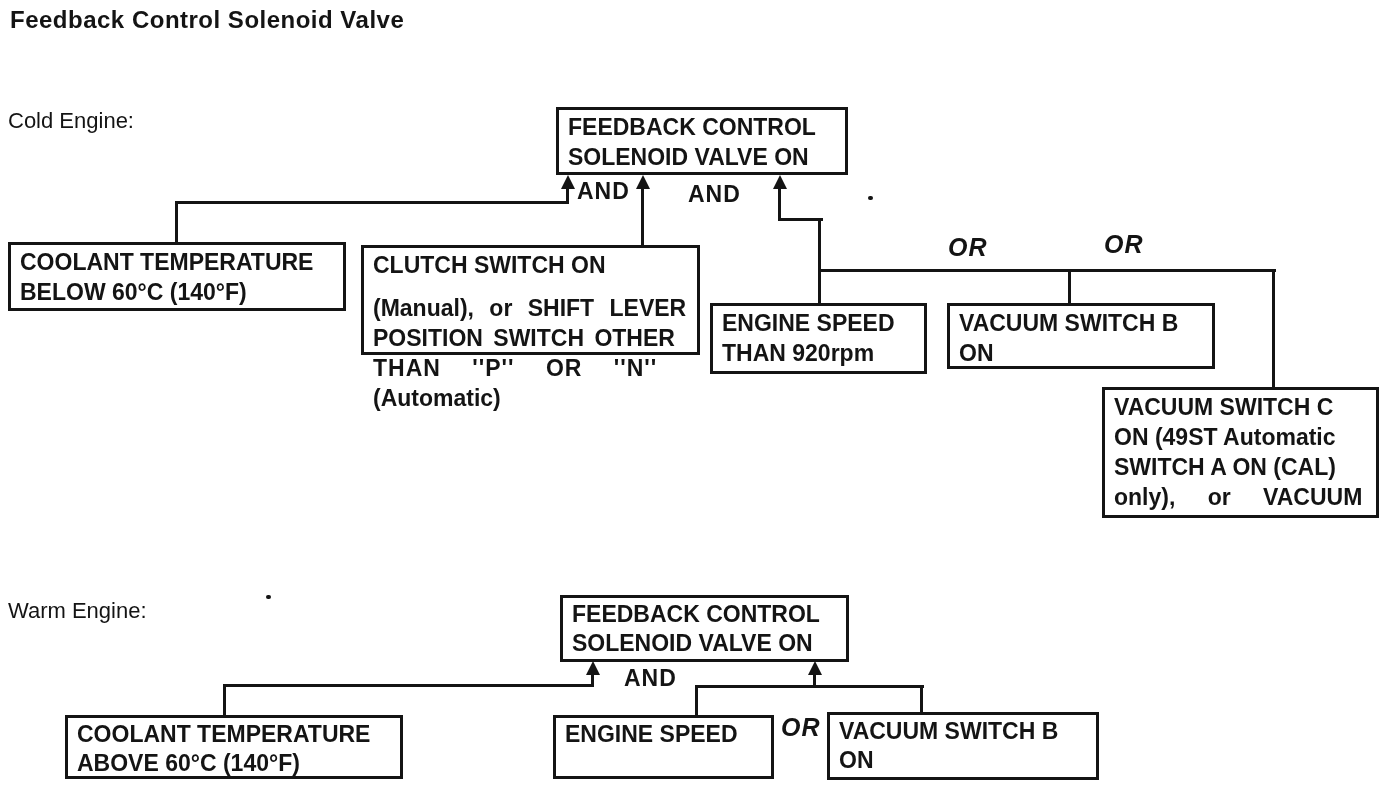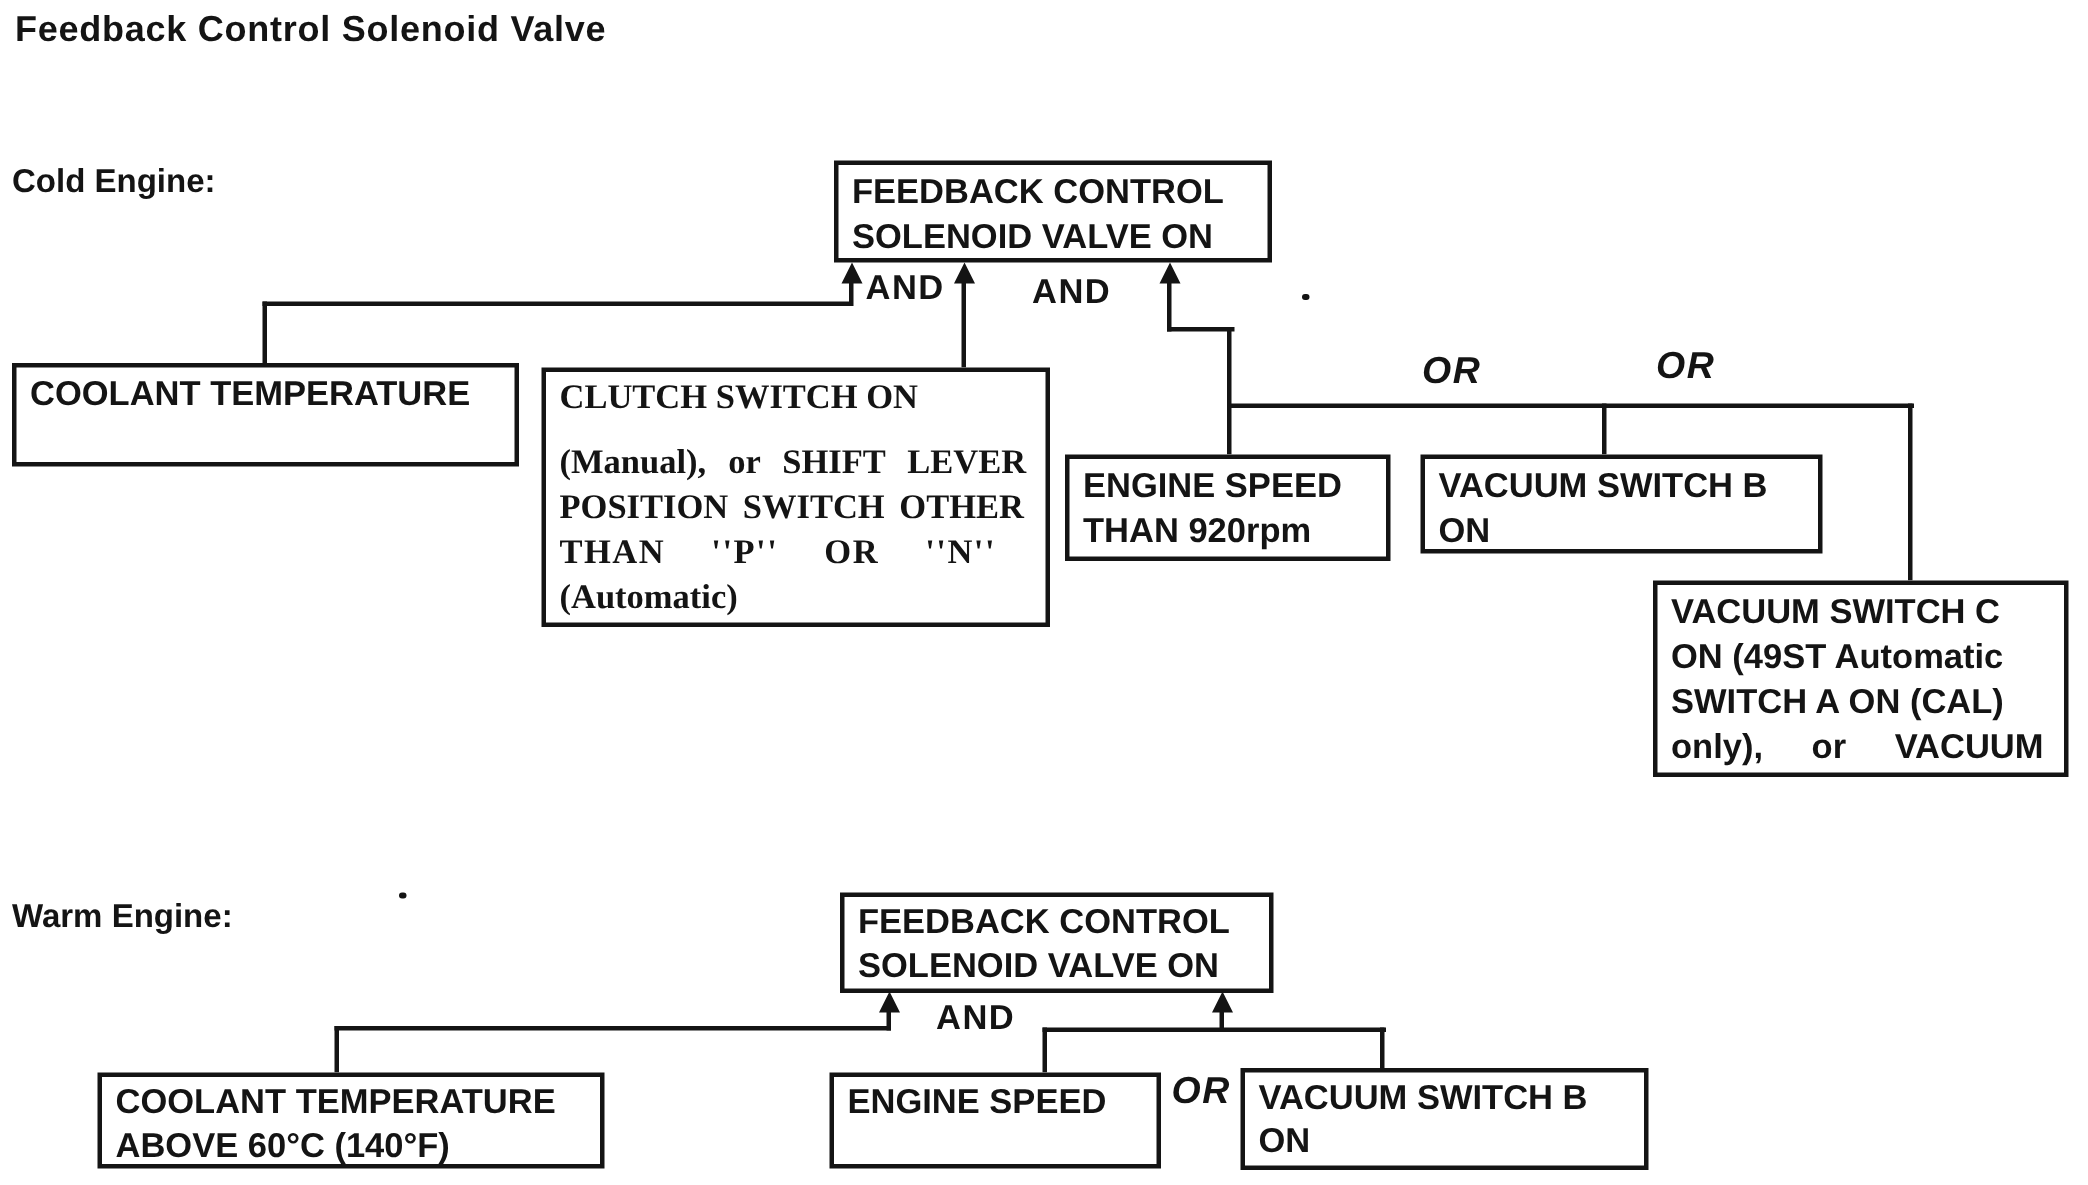--- a/index.html
+++ b/index.html
@@ -15,7 +15,7 @@
   }
   .section-label {
     position:absolute; left:8px;
-    font-size:22px; font-weight:bold;
+    font-size:22px; font-weight:normal;
   }
   .node {
     position:absolute; box-sizing:border-box;

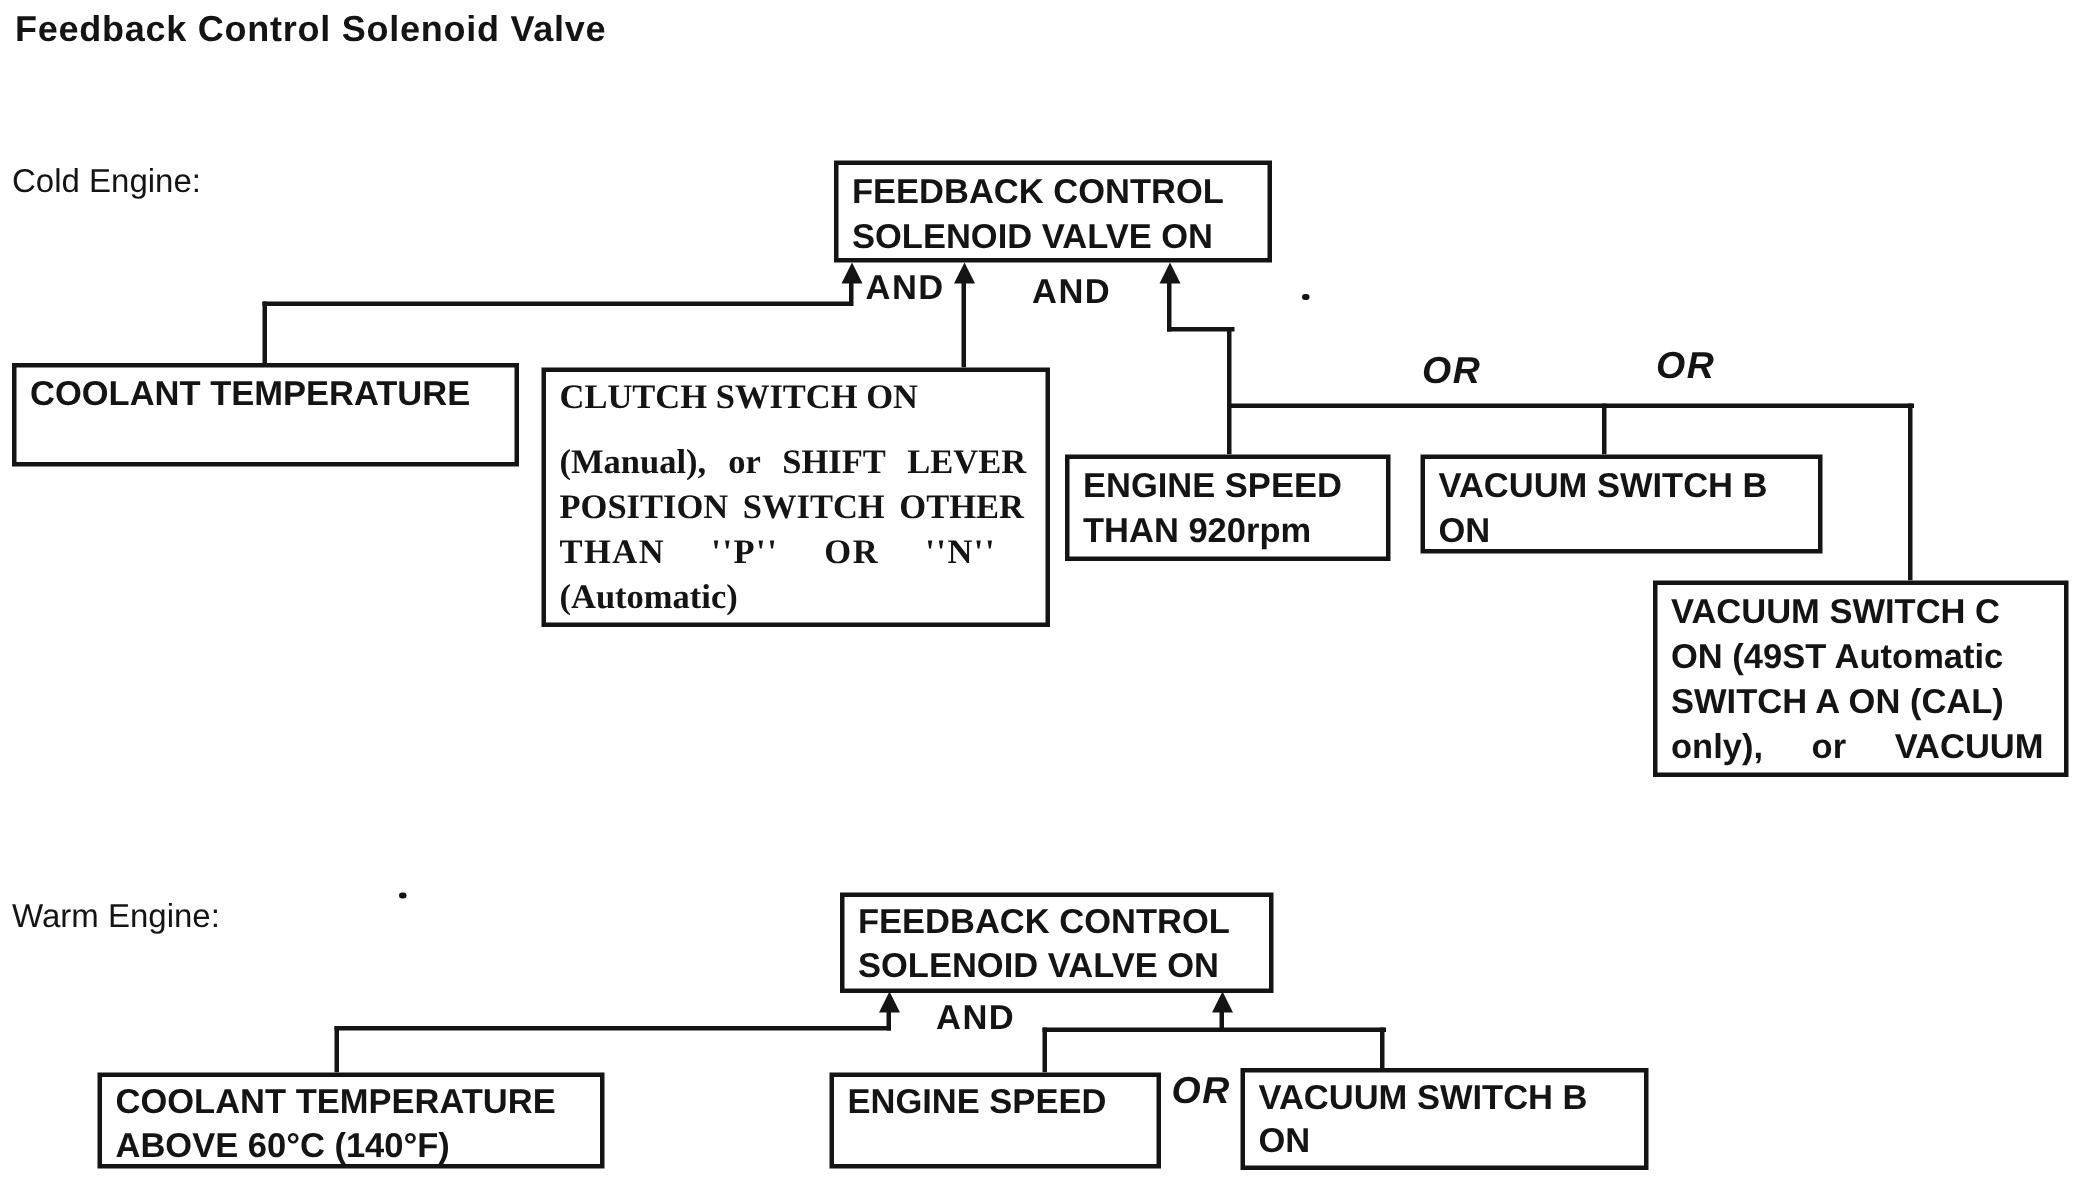--- a/index.html
+++ b/index.html
@@ -82,7 +82,7 @@
     <div class="nline">COOLANT TEMPERATURE</div>
   </div>
 
-  <div class="node" style="left:361px; top:245px; width:339px; height:173px;font-family:Liberation Serif, serif;">
+  <div class="node" style="left:361px; top:245px; width:339px; height:110px;">
     <div class="nline">CLUTCH SWITCH ON</div>
     <div class="nline ws10">(Manual), or SHIFT LEVER</div>
     <div class="nline ws4">POSITION SWITCH OTHER</div>

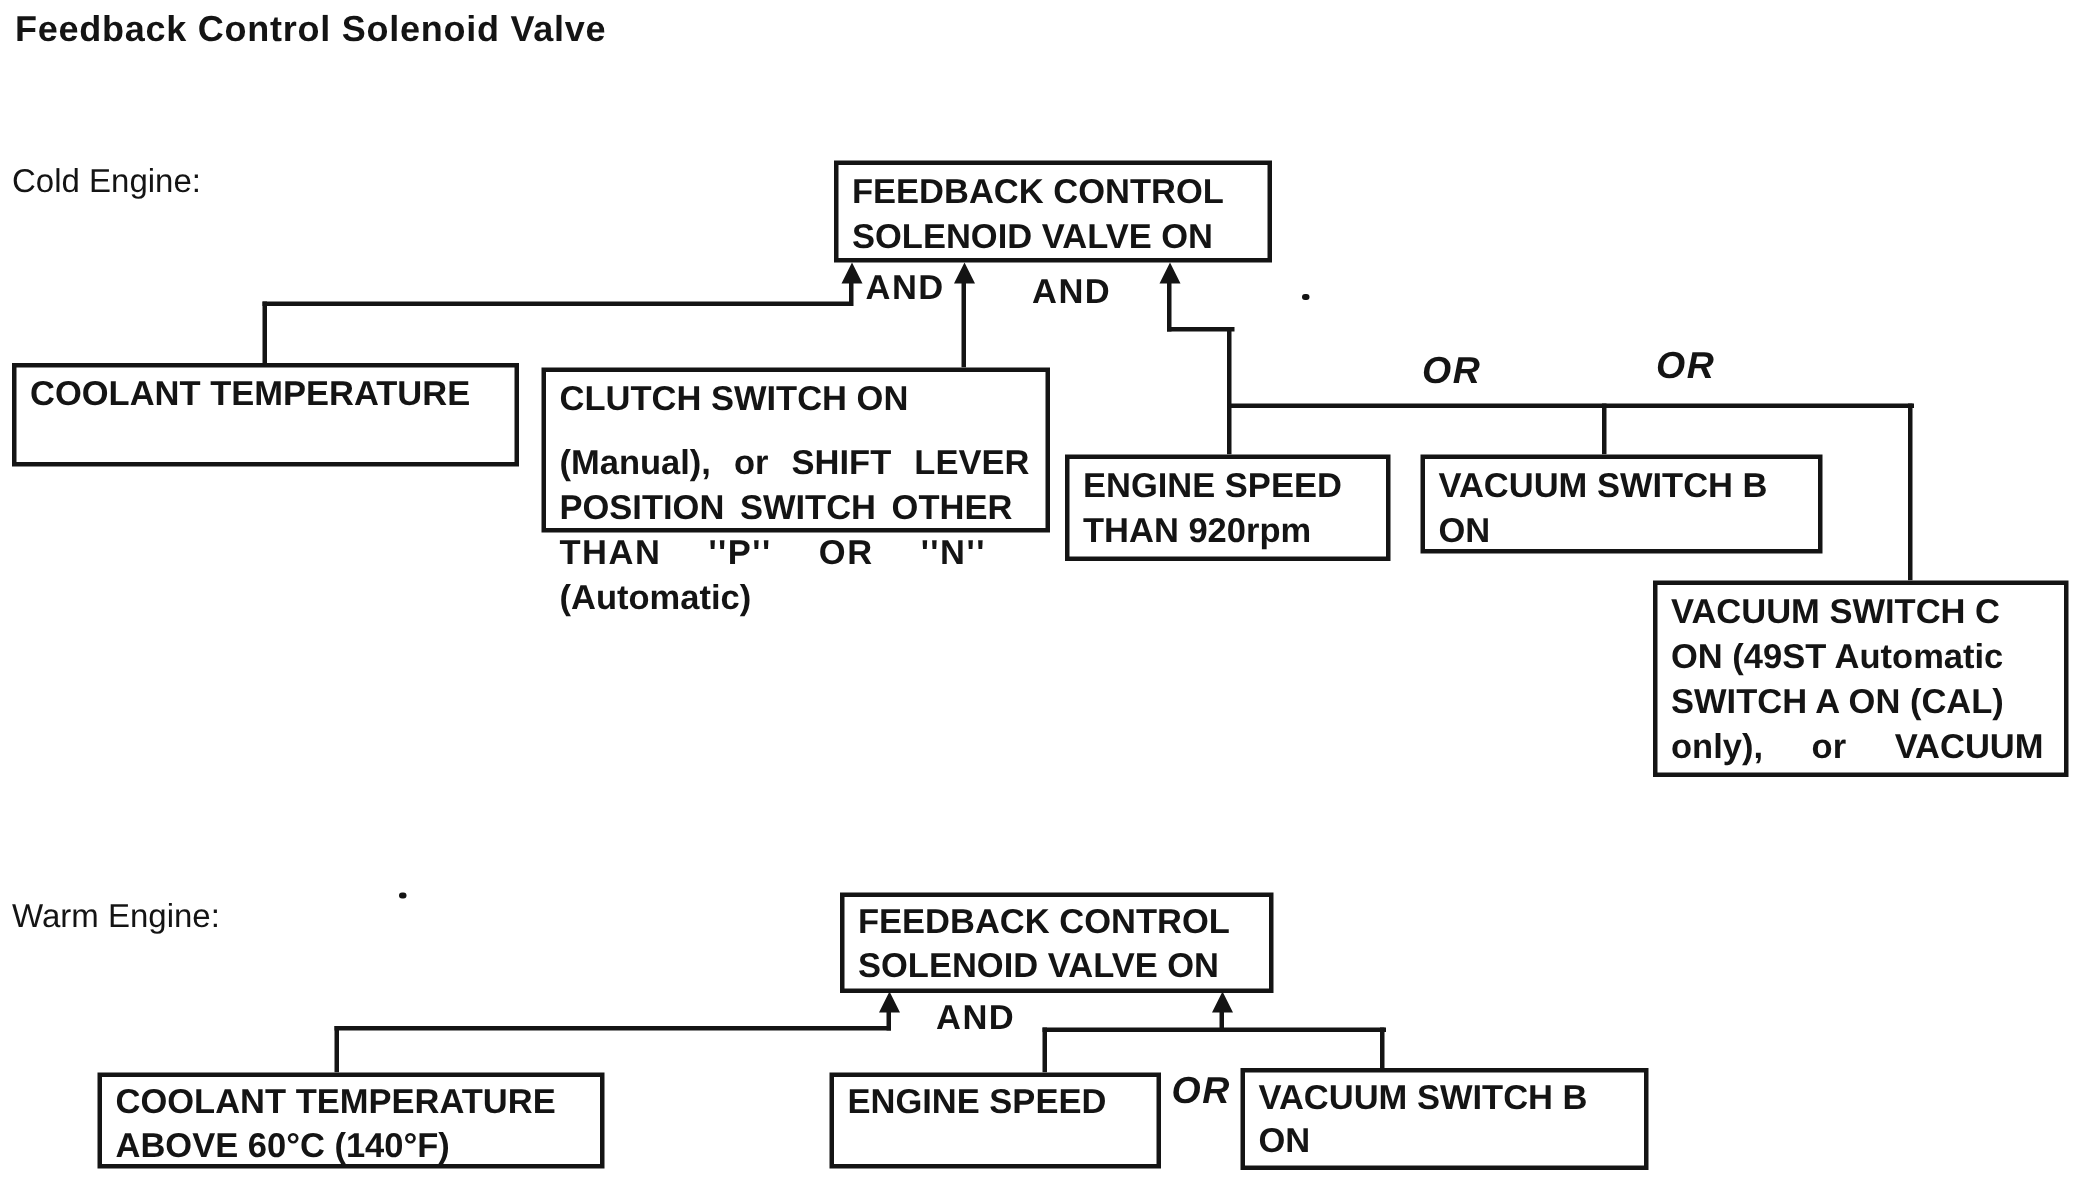--- a/index.html
+++ b/index.html
@@ -80,6 +80,7 @@
 
   <div class="node" style="left:8px; top:242px; width:338px; height:69px;">
     <div class="nline">COOLANT TEMPERATURE</div>
+    <div class="nline">BELOW 60°C (140°F)</div>
   </div>
 
   <div class="node" style="left:361px; top:245px; width:339px; height:110px;">

